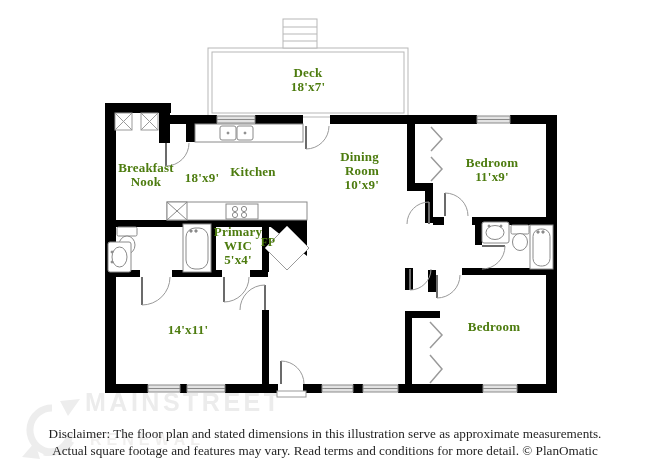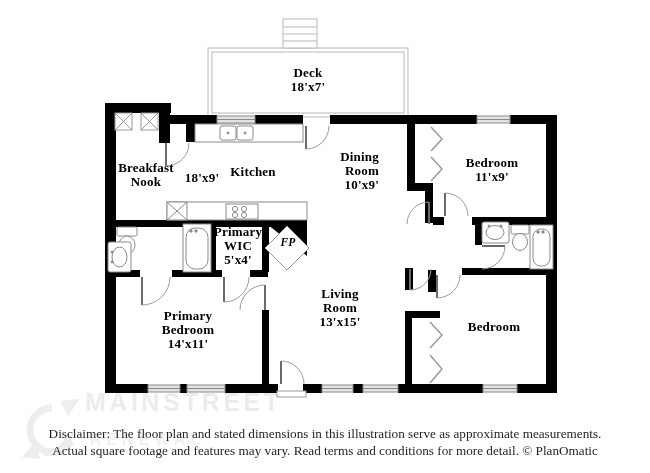--- a/index.html
+++ b/index.html
@@ -7,7 +7,7 @@
          font-family:"Liberation Serif",serif;}
   .plan-svg{position:absolute;left:0;top:0;}
   .lbl{position:absolute;transform:translate(-50%,-50%);text-align:center;
-       font:bold 13px/1.08 "Liberation Serif",serif;color:#000000;letter-spacing:.2px;
+       font:bold 13px/1.08 "Liberation Serif",serif;color:#4d7c0f;letter-spacing:.2px;
        white-space:normal;}
   .lbl .nm,.lbl .dm{display:block;}
   .lbl-fp{font-size:11.5px;}

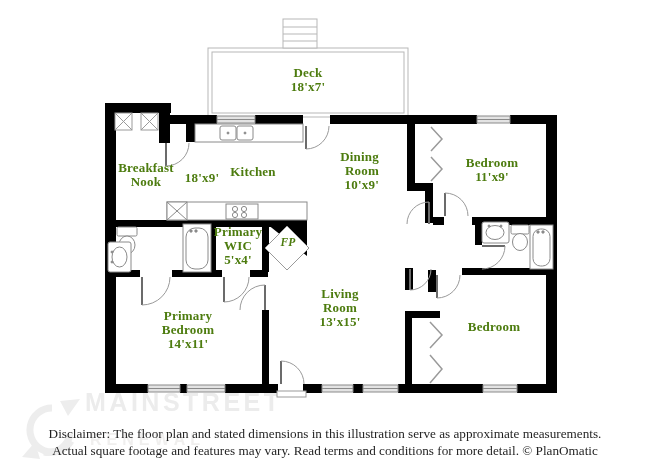--- a/index.html
+++ b/index.html
@@ -229,7 +229,7 @@
     <span class="nm">Primary WIC</span>
     <span class="dm">5'x4'</span>
   </div>
-  <div class="lbl lbl-fp" style="left:288px;top:242px;width:30px;font-style:italic;">
+  <div class="lbl lbl-fp" style="left:268px;top:242px;width:30px;">
     <span class="nm">FP</span>
   </div>
   <div class="lbl" style="left:188px;top:330px;width:70px;">

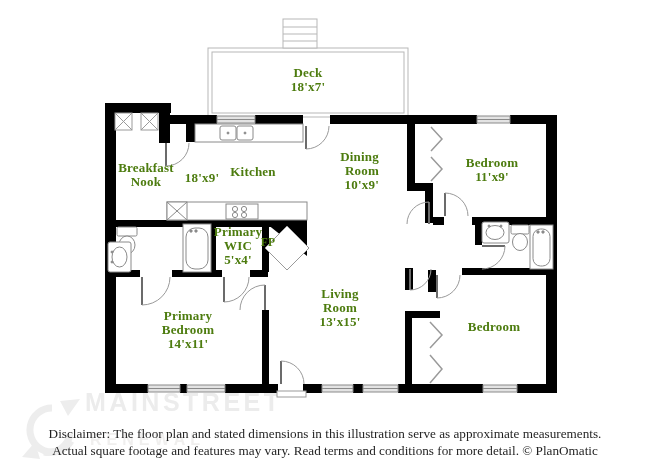--- a/index.html
+++ b/index.html
@@ -236,10 +236,6 @@
     <span class="nm">Primary Bedroom</span>
     <span class="dm">14'x11'</span>
   </div>
-  <div class="lbl" style="left:340px;top:308px;width:48px;">
-    <span class="nm">Living Room</span>
-    <span class="dm">13'x15'</span>
-  </div>
   <div class="lbl" style="left:494px;top:327px;width:100px;">
     <span class="nm">Bedroom</span>
   </div>

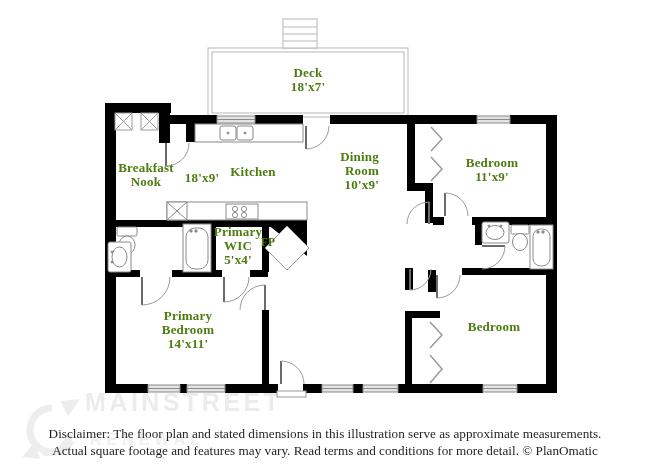--- a/index.html
+++ b/index.html
@@ -233,7 +233,6 @@
     <span class="nm">FP</span>
   </div>
   <div class="lbl" style="left:188px;top:330px;width:70px;">
-    <span class="nm">Primary Bedroom</span>
     <span class="dm">14'x11'</span>
   </div>
   <div class="lbl" style="left:494px;top:327px;width:100px;">

